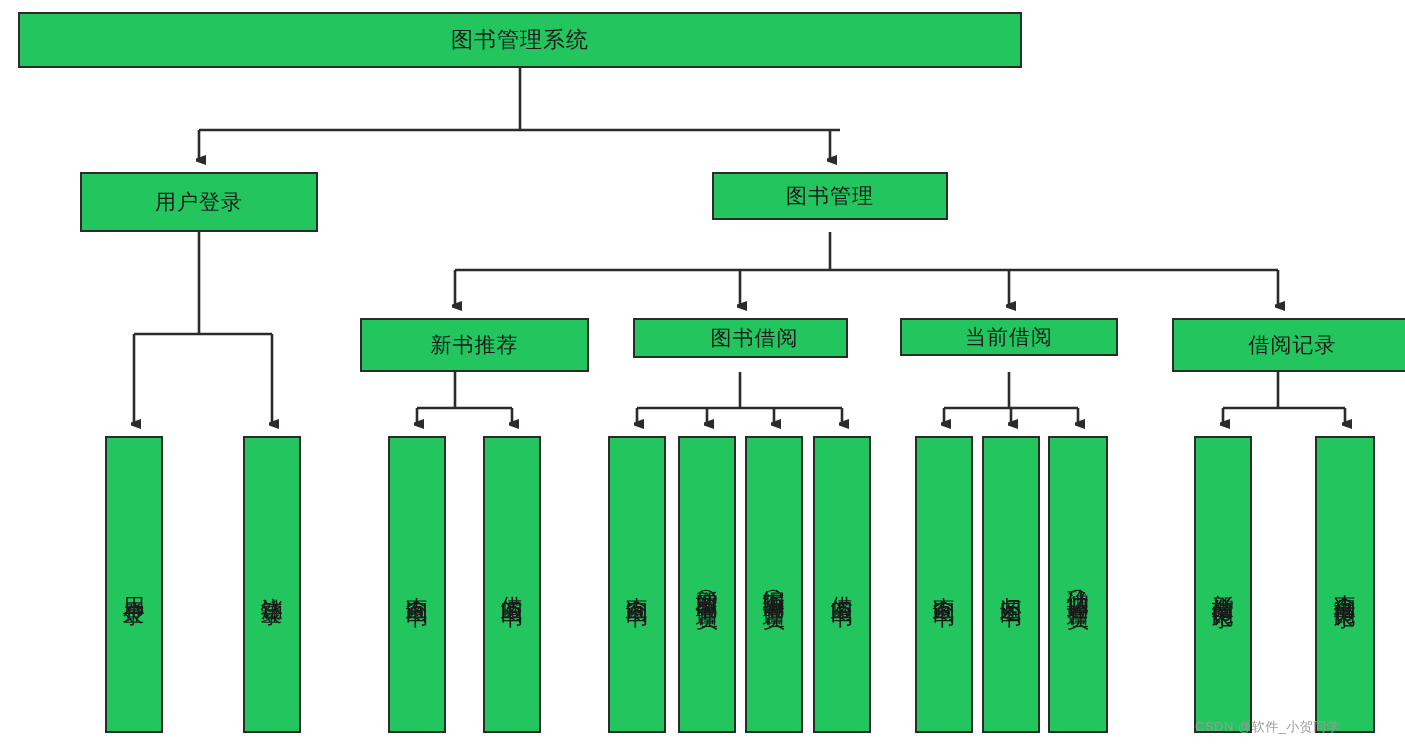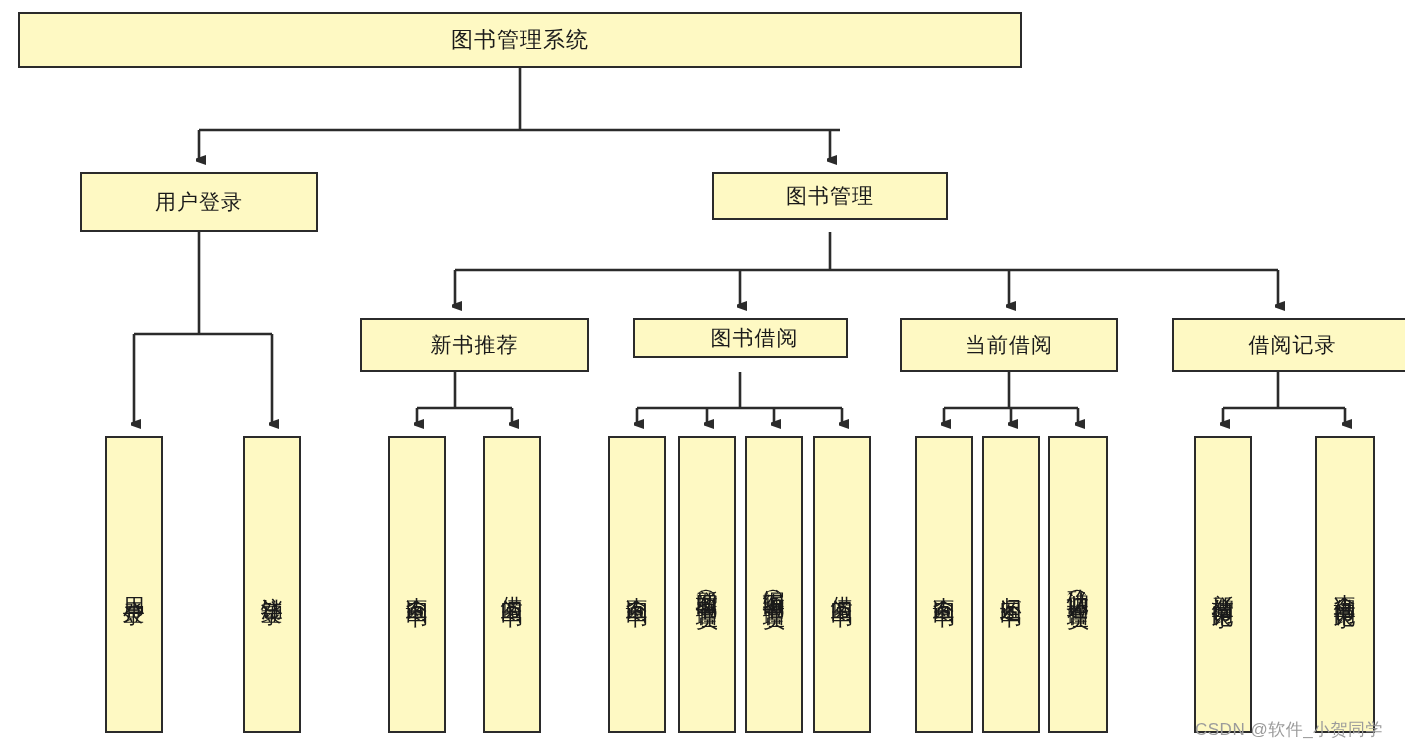--- a/index.html
+++ b/index.html
@@ -28,7 +28,7 @@
   .node {
     position: absolute;
     box-sizing: border-box;
-    background: #fef9c3;
+    background: #22c55e;
     border: 2px solid #2b2b2b;
     display: flex;
     align-items: center;

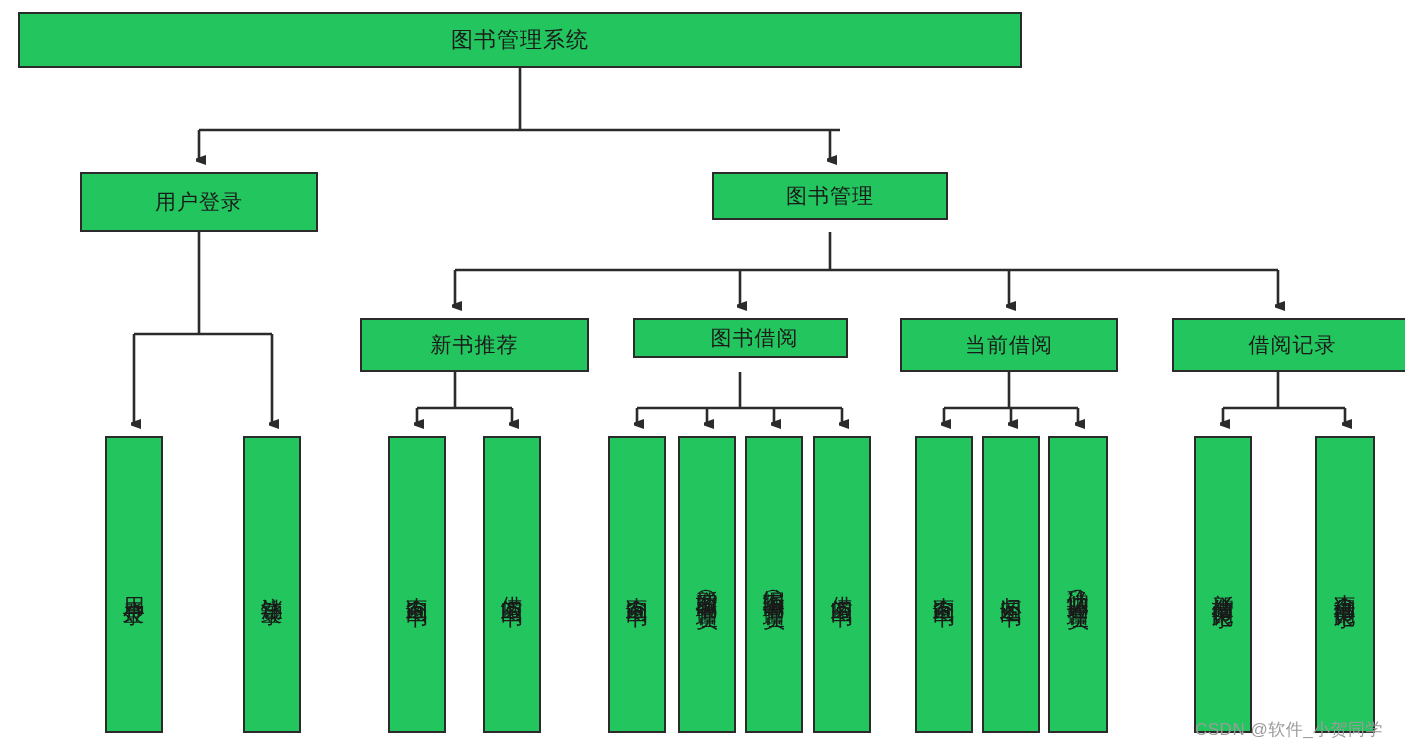--- a/index.html
+++ b/index.html
@@ -123,7 +123,7 @@
 
   <div class="node node-h" style="left: 360px; top: 318px; width: 229px; height: 54px; border-color: rgb(43, 43, 43); color: rgb(26, 26, 26);">新书推荐</div>
   <div class="node node-h" style="left: 633px; top: 318px; width: 215px; height: 40px; border-color: rgb(43, 43, 43); color: rgb(26, 26, 26); padding-left: 28px;">图书借阅</div>
-  <div class="node node-h" style="left: 900px; top: 318px; width: 218px; height: 54px; border-color: rgb(43, 43, 43); color: rgb(26, 26, 26);">当前借阅</div>
+  <div class="node node-h" style="left: 900px; top: 318px; width: 218px; height: 38px; border-color: rgb(43, 43, 43); color: rgb(26, 26, 26);">当前借阅</div>
   <div class="node node-h" style="left: 1172px; top: 318px; width: 241px; height: 54px; border-color: rgb(43, 43, 43); color: rgb(26, 26, 26);">借阅记录</div>
 
   <div class="node node-v" style="left: 105px; top: 436px; width: 58px; height: 297px; border-color: rgb(43, 43, 43); color: rgb(26, 26, 26);">用户登录</div>

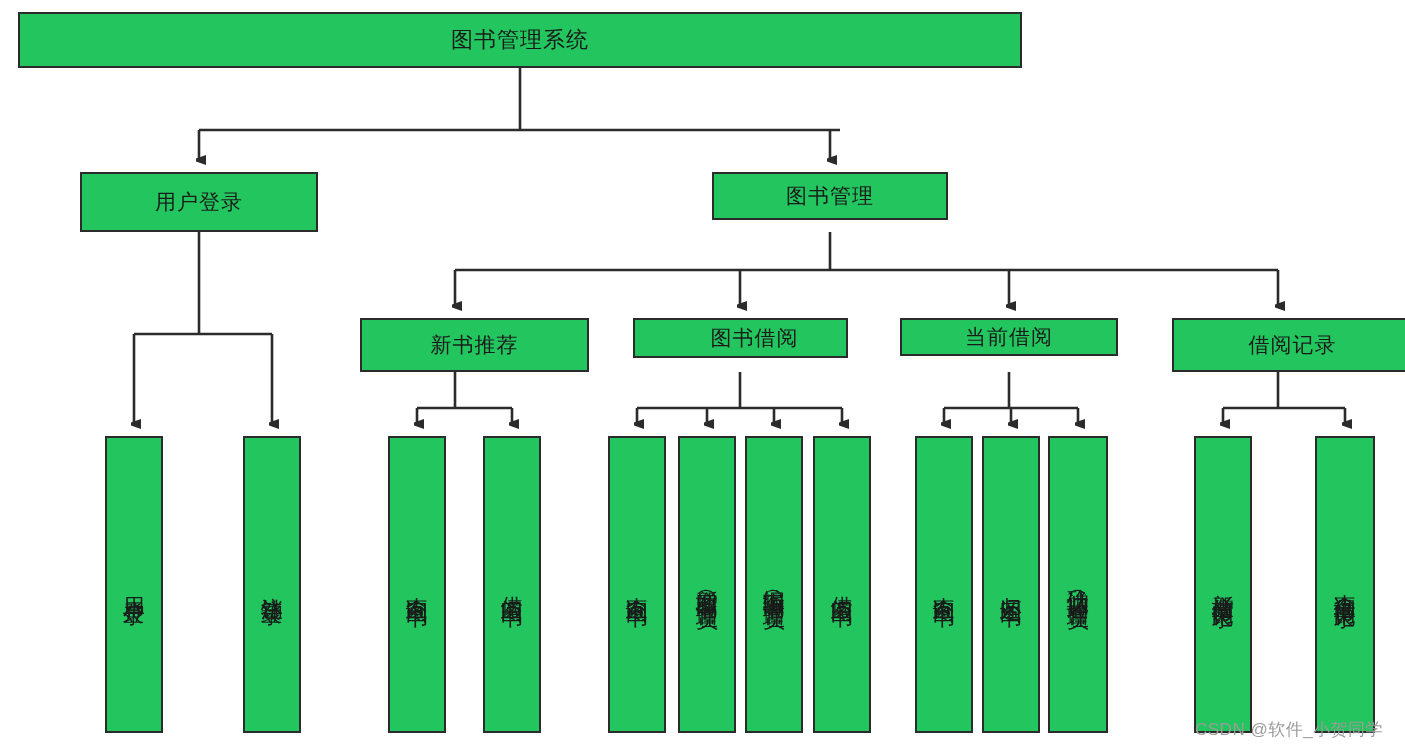--- a/index.html
+++ b/index.html
@@ -55,7 +55,7 @@
   }
   .watermark {
     position: absolute;
-    font-size: 17px;
+    font-size: 13px;
     color: #9b9b9b;
     white-space: nowrap;
     letter-spacing: 0.5px;

